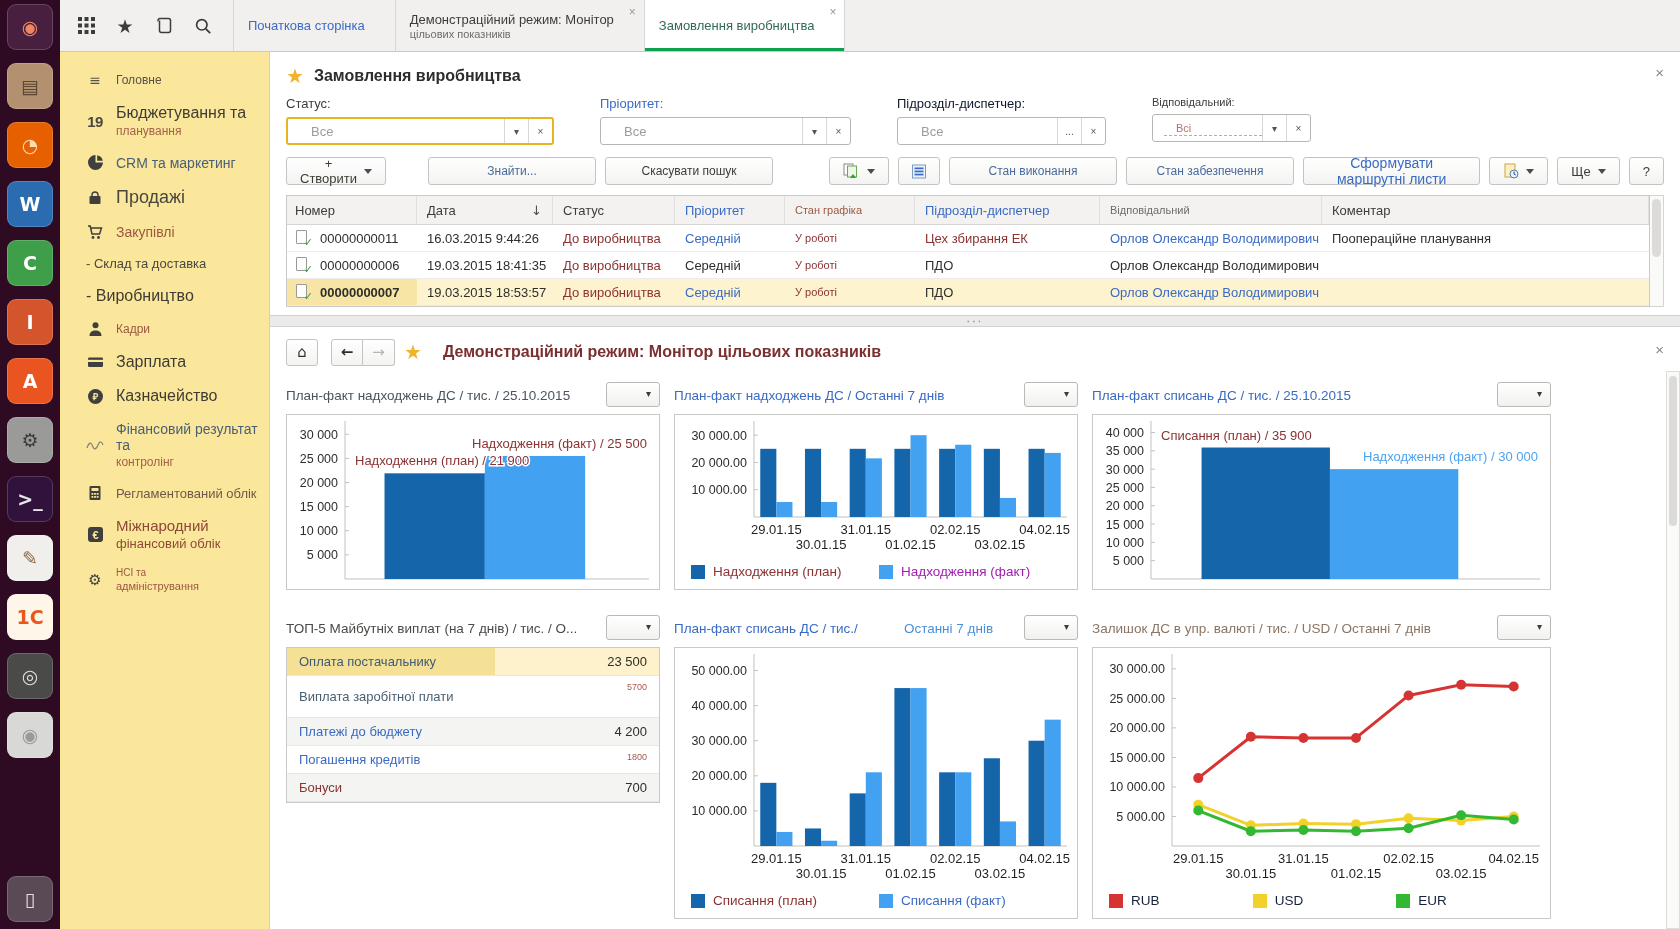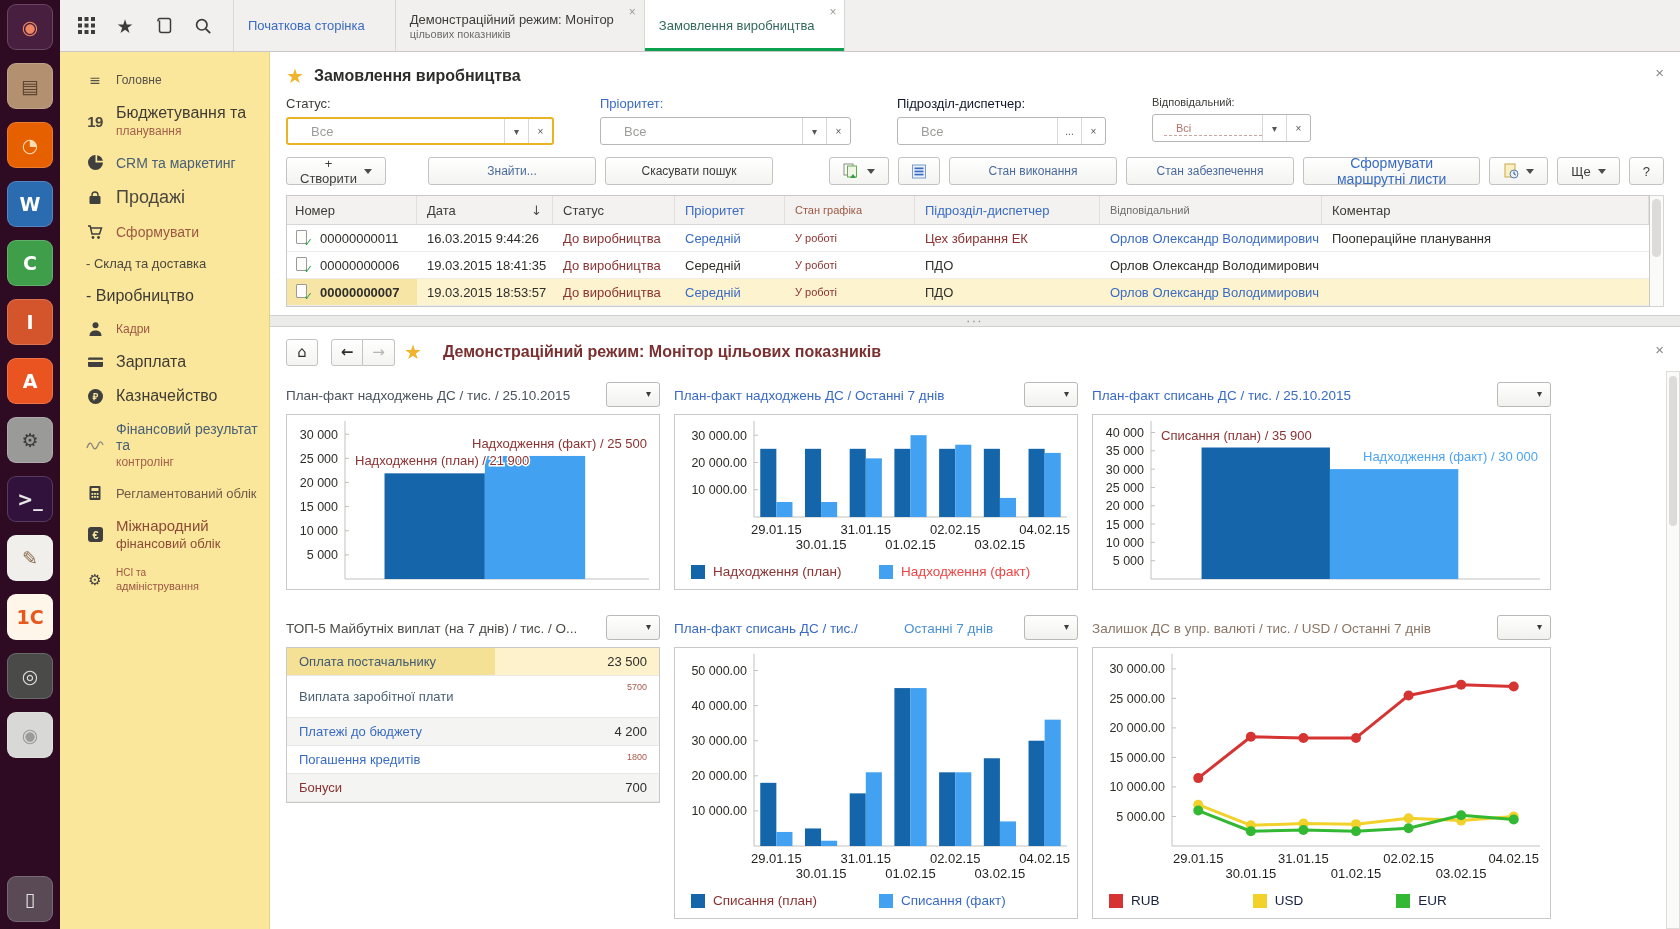--- a/index.html
+++ b/index.html
@@ -342,7 +342,7 @@
               </svg>
             </span>
             <div class="stext">
-              <div class="s-md-maroon">Сформувати</div>
+              <div class="s-md-maroon">Закупівлі</div>
             </div>
           </div>
           <div class="side-item">

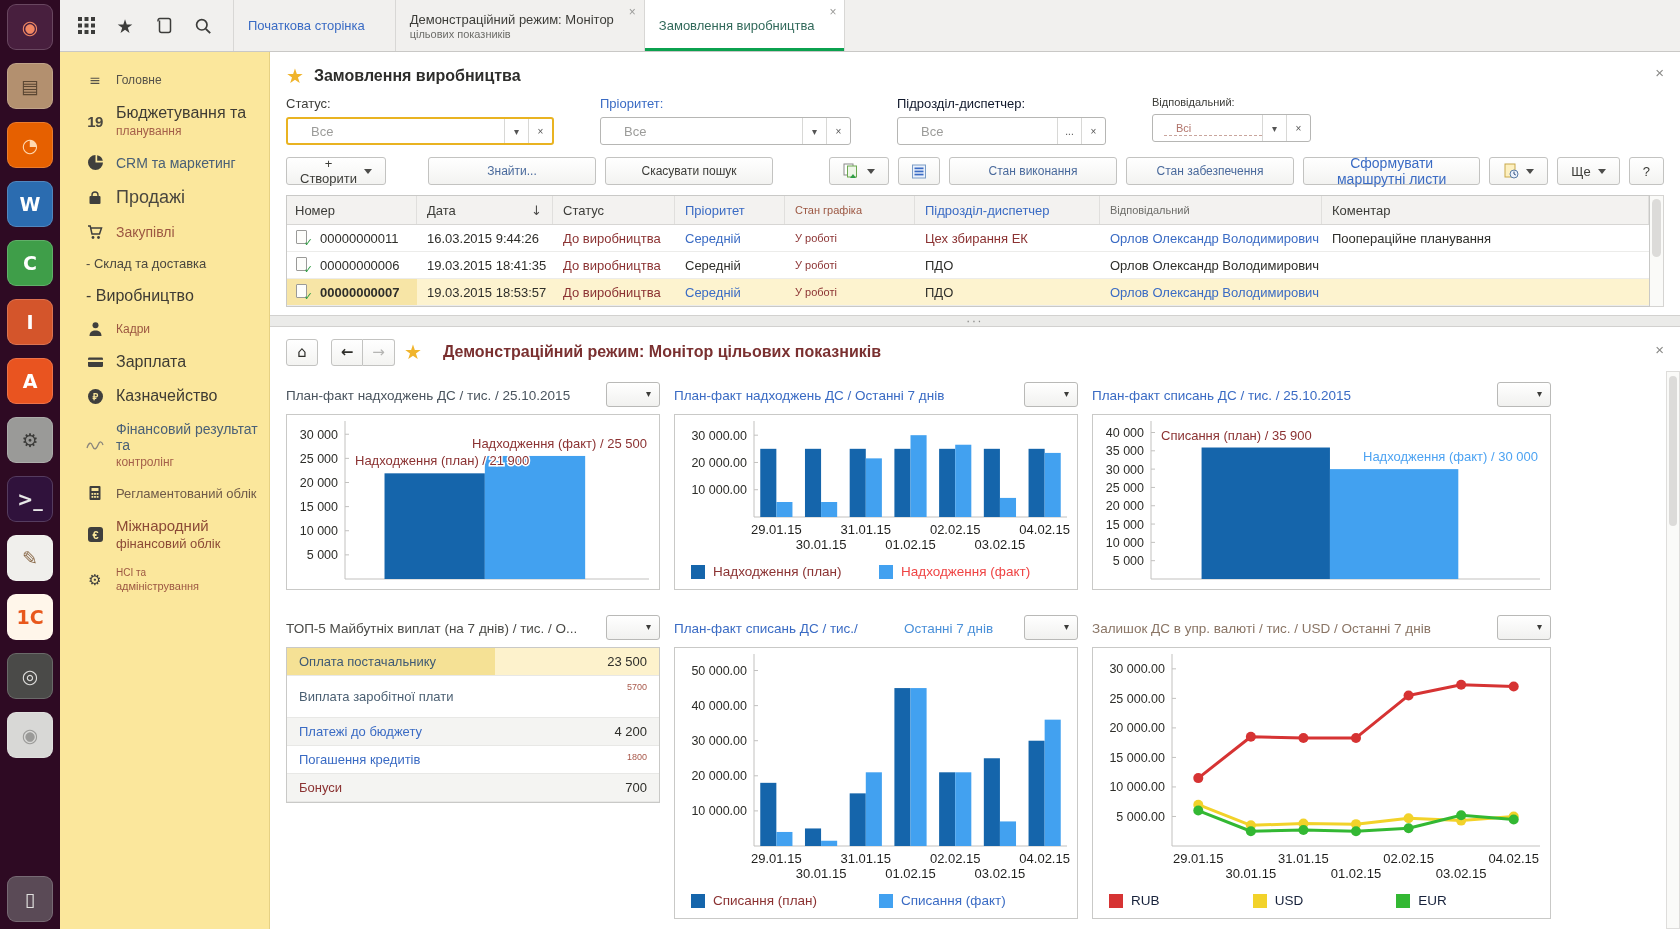--- a/index.html
+++ b/index.html
@@ -704,7 +704,7 @@
                     </span>
                     <span class="li">
                       <span class="sw" style="background: rgb(66, 161, 240);"></span>
-                      <span style="color: #ef4444;">Надходження (факт)</span>
+                      <span style="color: #a21caf;">Надходження (факт)</span>
                     </span>
                   </div>
                 </div>

